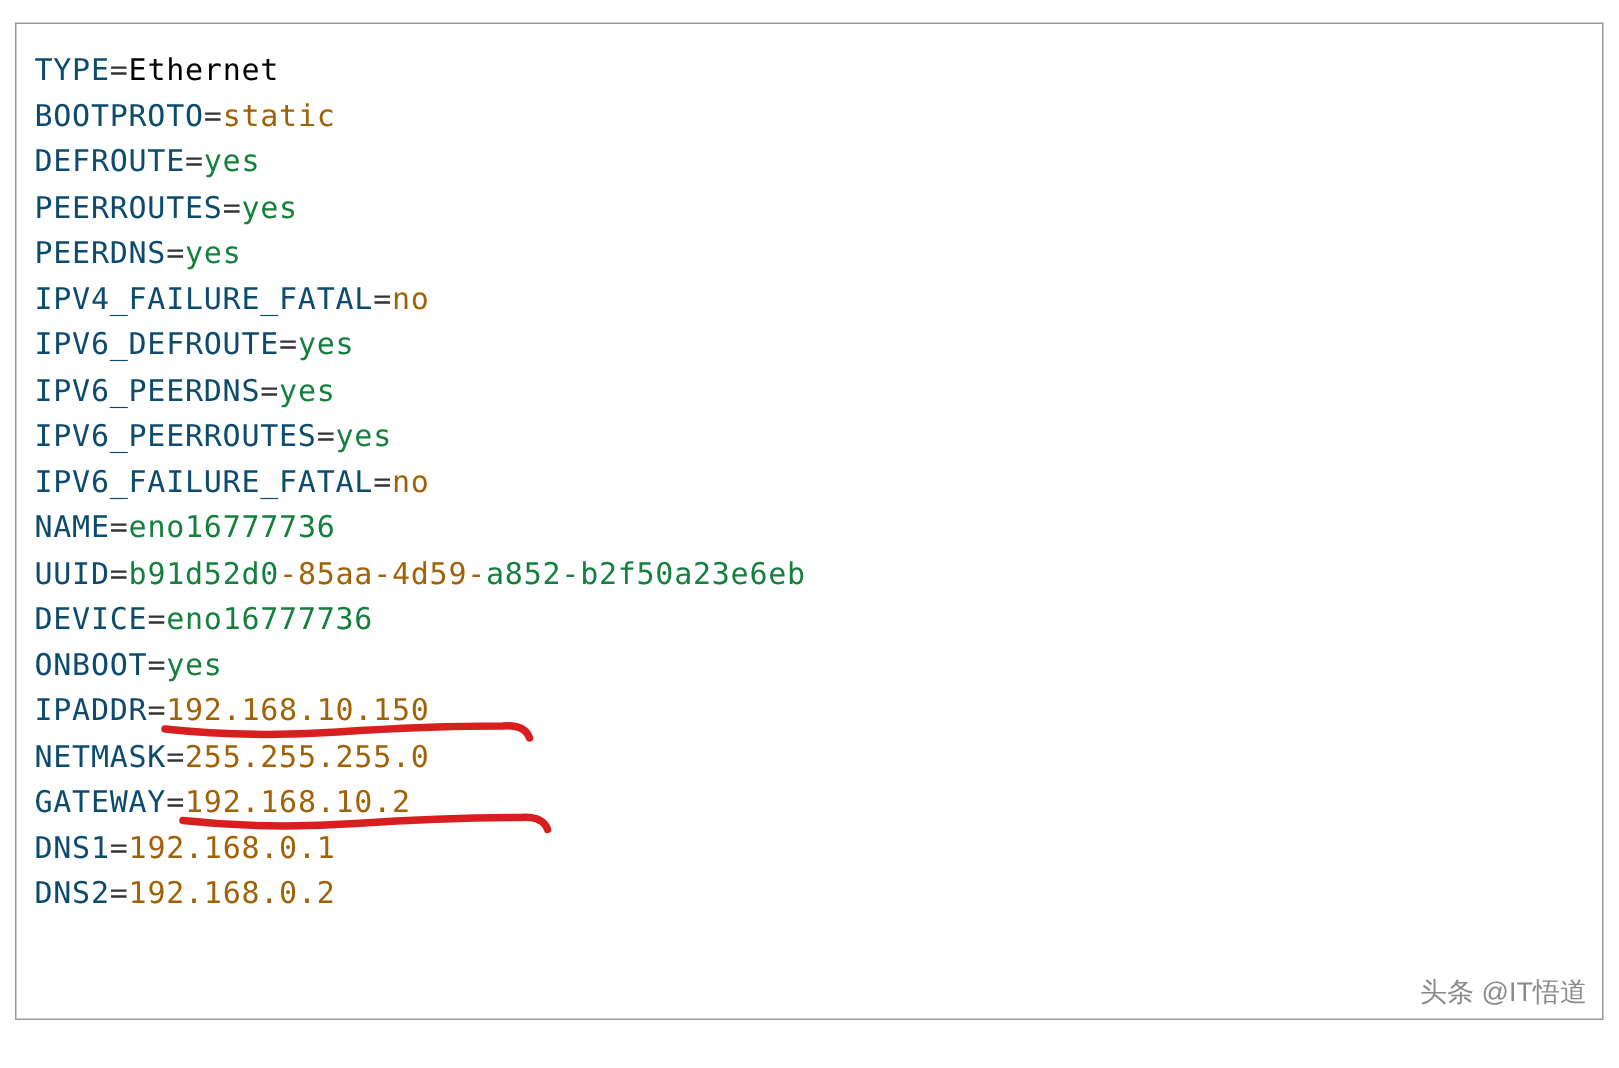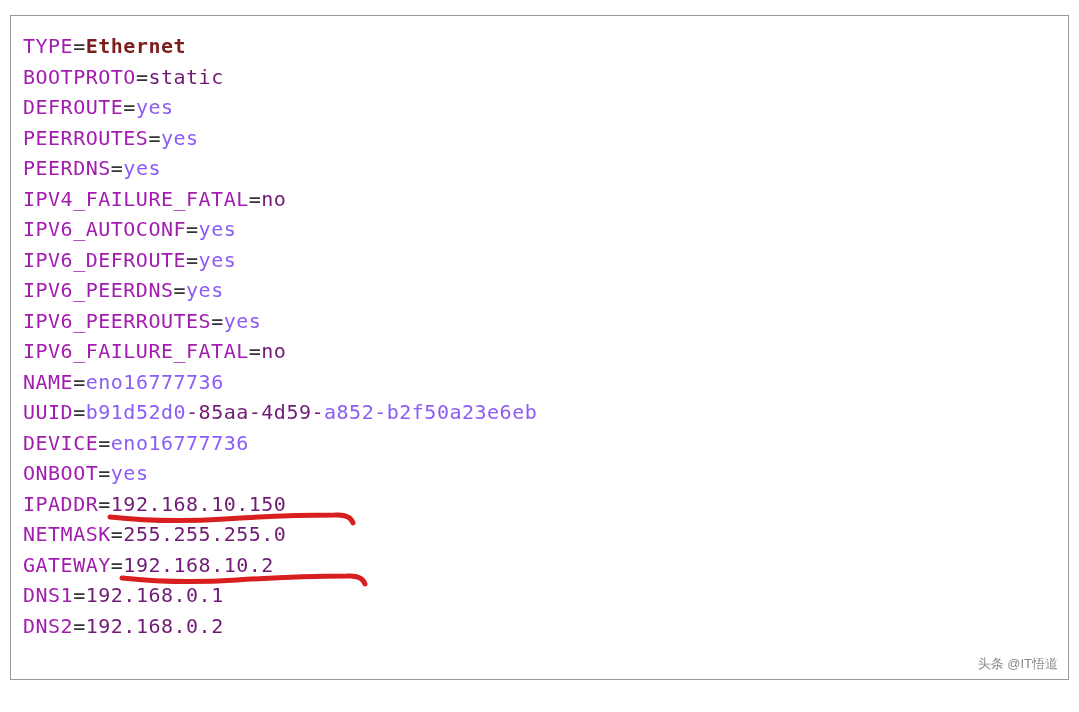--- a/index.html
+++ b/index.html
@@ -26,7 +26,7 @@
     letter-spacing: 0.5px;
     position: relative;
   }
-  .key   { color: #a21caf; }
+  .key   { color: #0c4a6e; }
   .eq    { color: #333; }
   .val   { color: #8b5cf6; margin-top: 40px; }
   .purple{ color: #7f1d1d; font-weight: bold; }

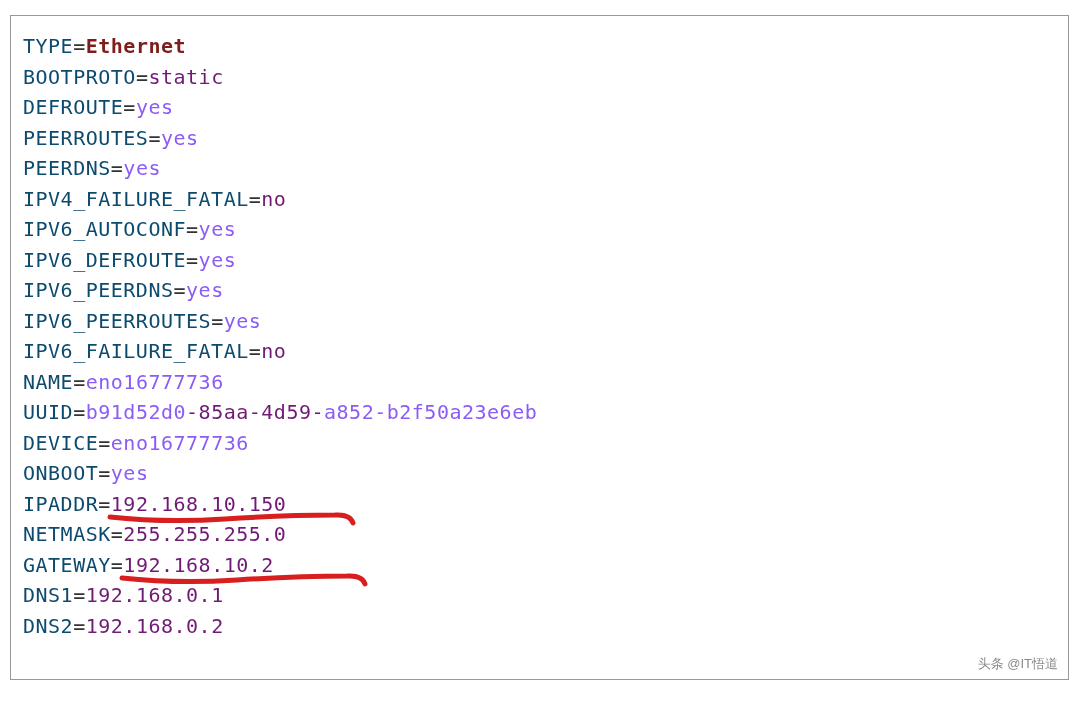--- a/index.html
+++ b/index.html
@@ -29,7 +29,7 @@
   .key   { color: #0c4a6e; }
   .eq    { color: #333; }
   .val   { color: #8b5cf6; margin-top: 40px; }
-  .purple{ color: #7f1d1d; font-weight: bold; }
+  .purple{ color: #000000; }
   .teal  { color: #701a75; text-align: center; }
   .watermark {
     position: absolute;

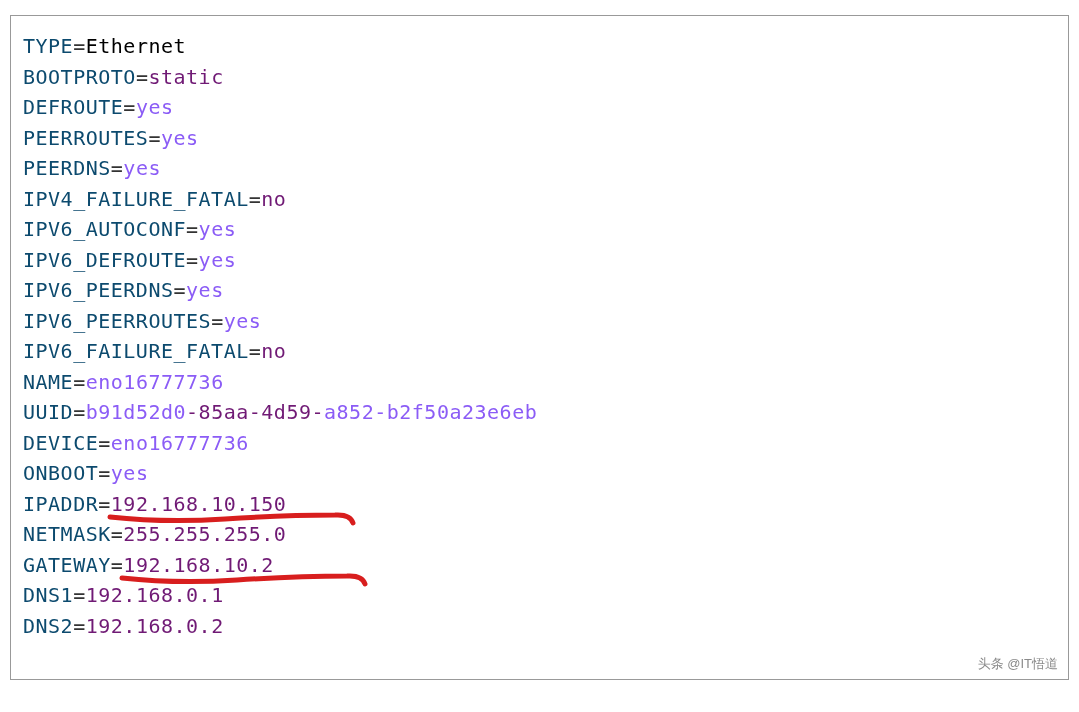--- a/index.html
+++ b/index.html
@@ -30,7 +30,7 @@
   .eq    { color: #333; }
   .val   { color: #8b5cf6; margin-top: 40px; }
   .purple{ color: #000000; }
-  .teal  { color: #701a75; text-align: center; }
+  .teal  { color: #a16207; text-align: center; }
   .watermark {
     position: absolute;
     right: 10px;

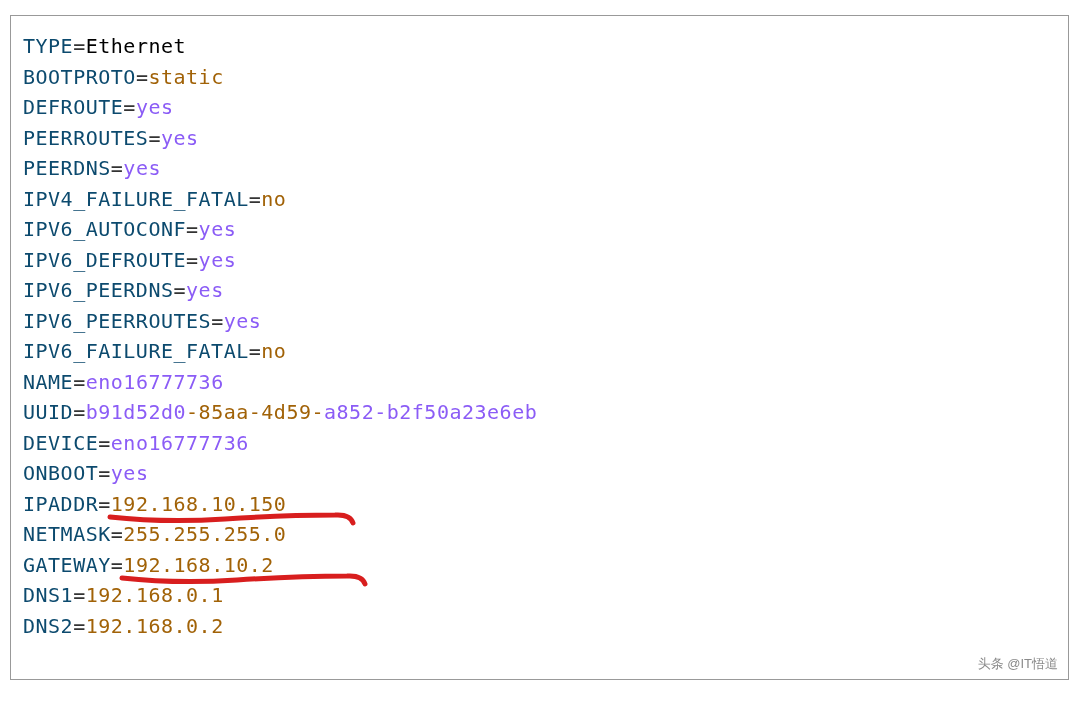--- a/index.html
+++ b/index.html
@@ -28,7 +28,7 @@
   }
   .key   { color: #0c4a6e; }
   .eq    { color: #333; }
-  .val   { color: #8b5cf6; margin-top: 40px; }
+  .val   { color: #15803d; margin-top: 40px; }
   .purple{ color: #000000; }
   .teal  { color: #a16207; text-align: center; }
   .watermark {

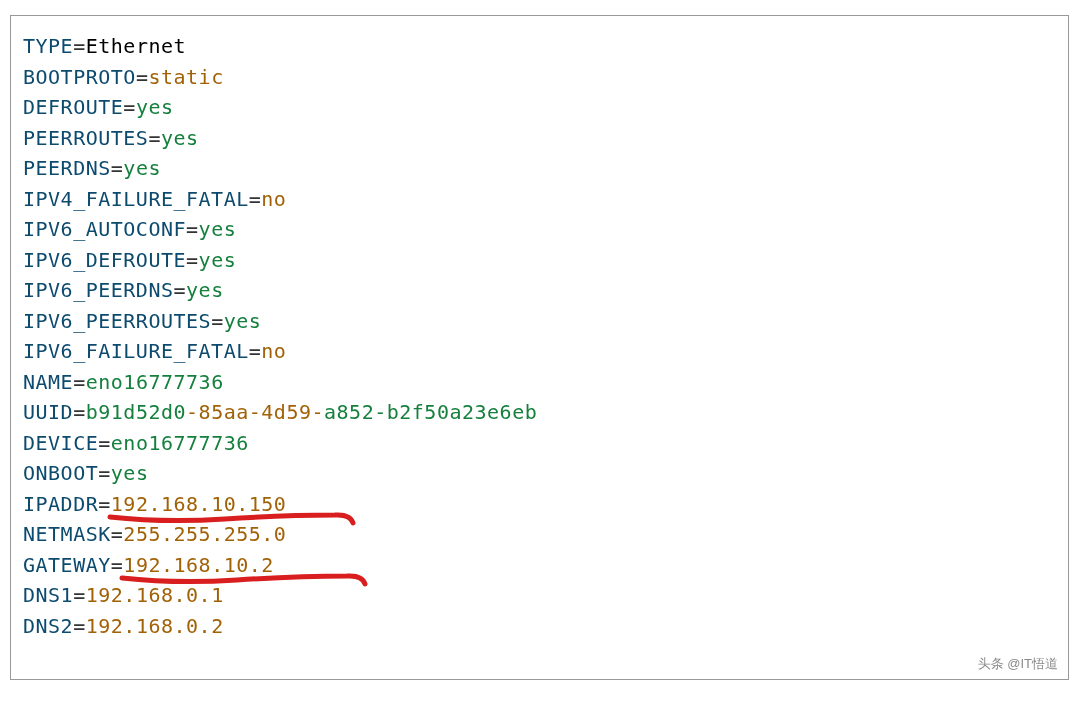--- a/index.html
+++ b/index.html
@@ -56,7 +56,6 @@
     <div class="line"><span class="key">PEERROUTES</span><span class="eq">=</span><span class="val">yes</span></div>
     <div class="line"><span class="key">PEERDNS</span><span class="eq">=</span><span class="val">yes</span></div>
     <div class="line"><span class="key">IPV4_FAILURE_FATAL</span><span class="eq">=</span><span class="teal">no</span></div>
-    <div class="line"><span class="key">IPV6_AUTOCONF</span><span class="eq">=</span><span class="val">yes</span></div>
     <div class="line"><span class="key">IPV6_DEFROUTE</span><span class="eq">=</span><span class="val">yes</span></div>
     <div class="line"><span class="key">IPV6_PEERDNS</span><span class="eq">=</span><span class="val">yes</span></div>
     <div class="line"><span class="key">IPV6_PEERROUTES</span><span class="eq">=</span><span class="val">yes</span></div>

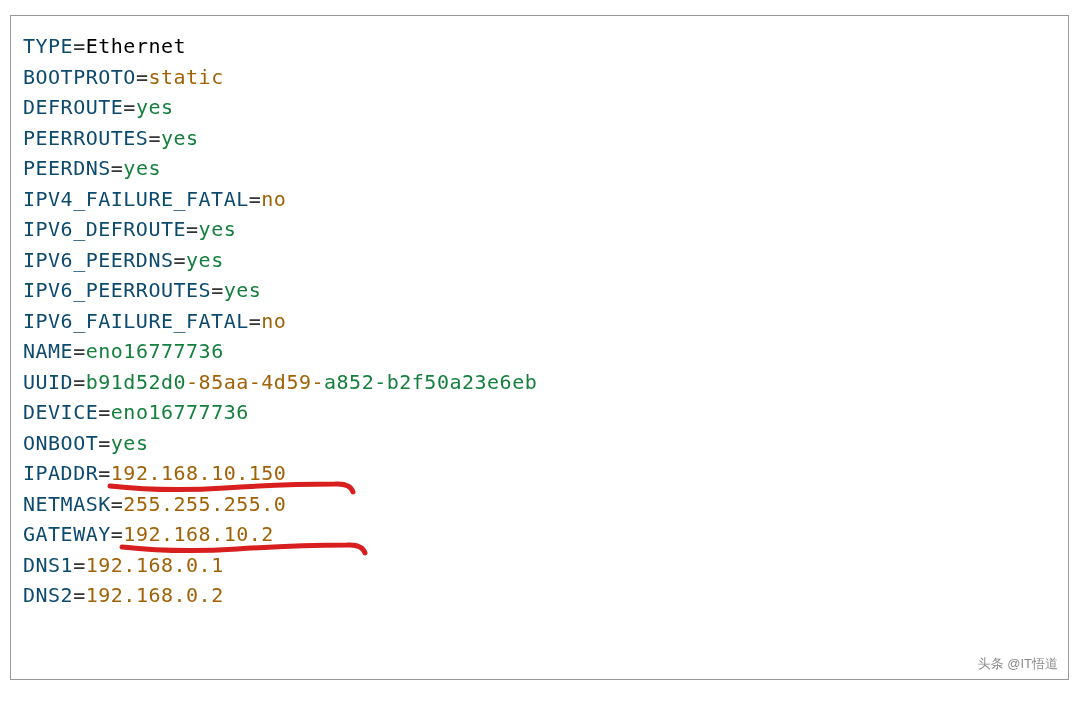--- a/index.html
+++ b/index.html
@@ -36,7 +36,7 @@
     right: 10px;
     bottom: 6px;
     font-family: sans-serif;
-    font-size: 13px;
+    font-size: 18px;
     color: #8a8a8a;
     letter-spacing: 0;
   }

